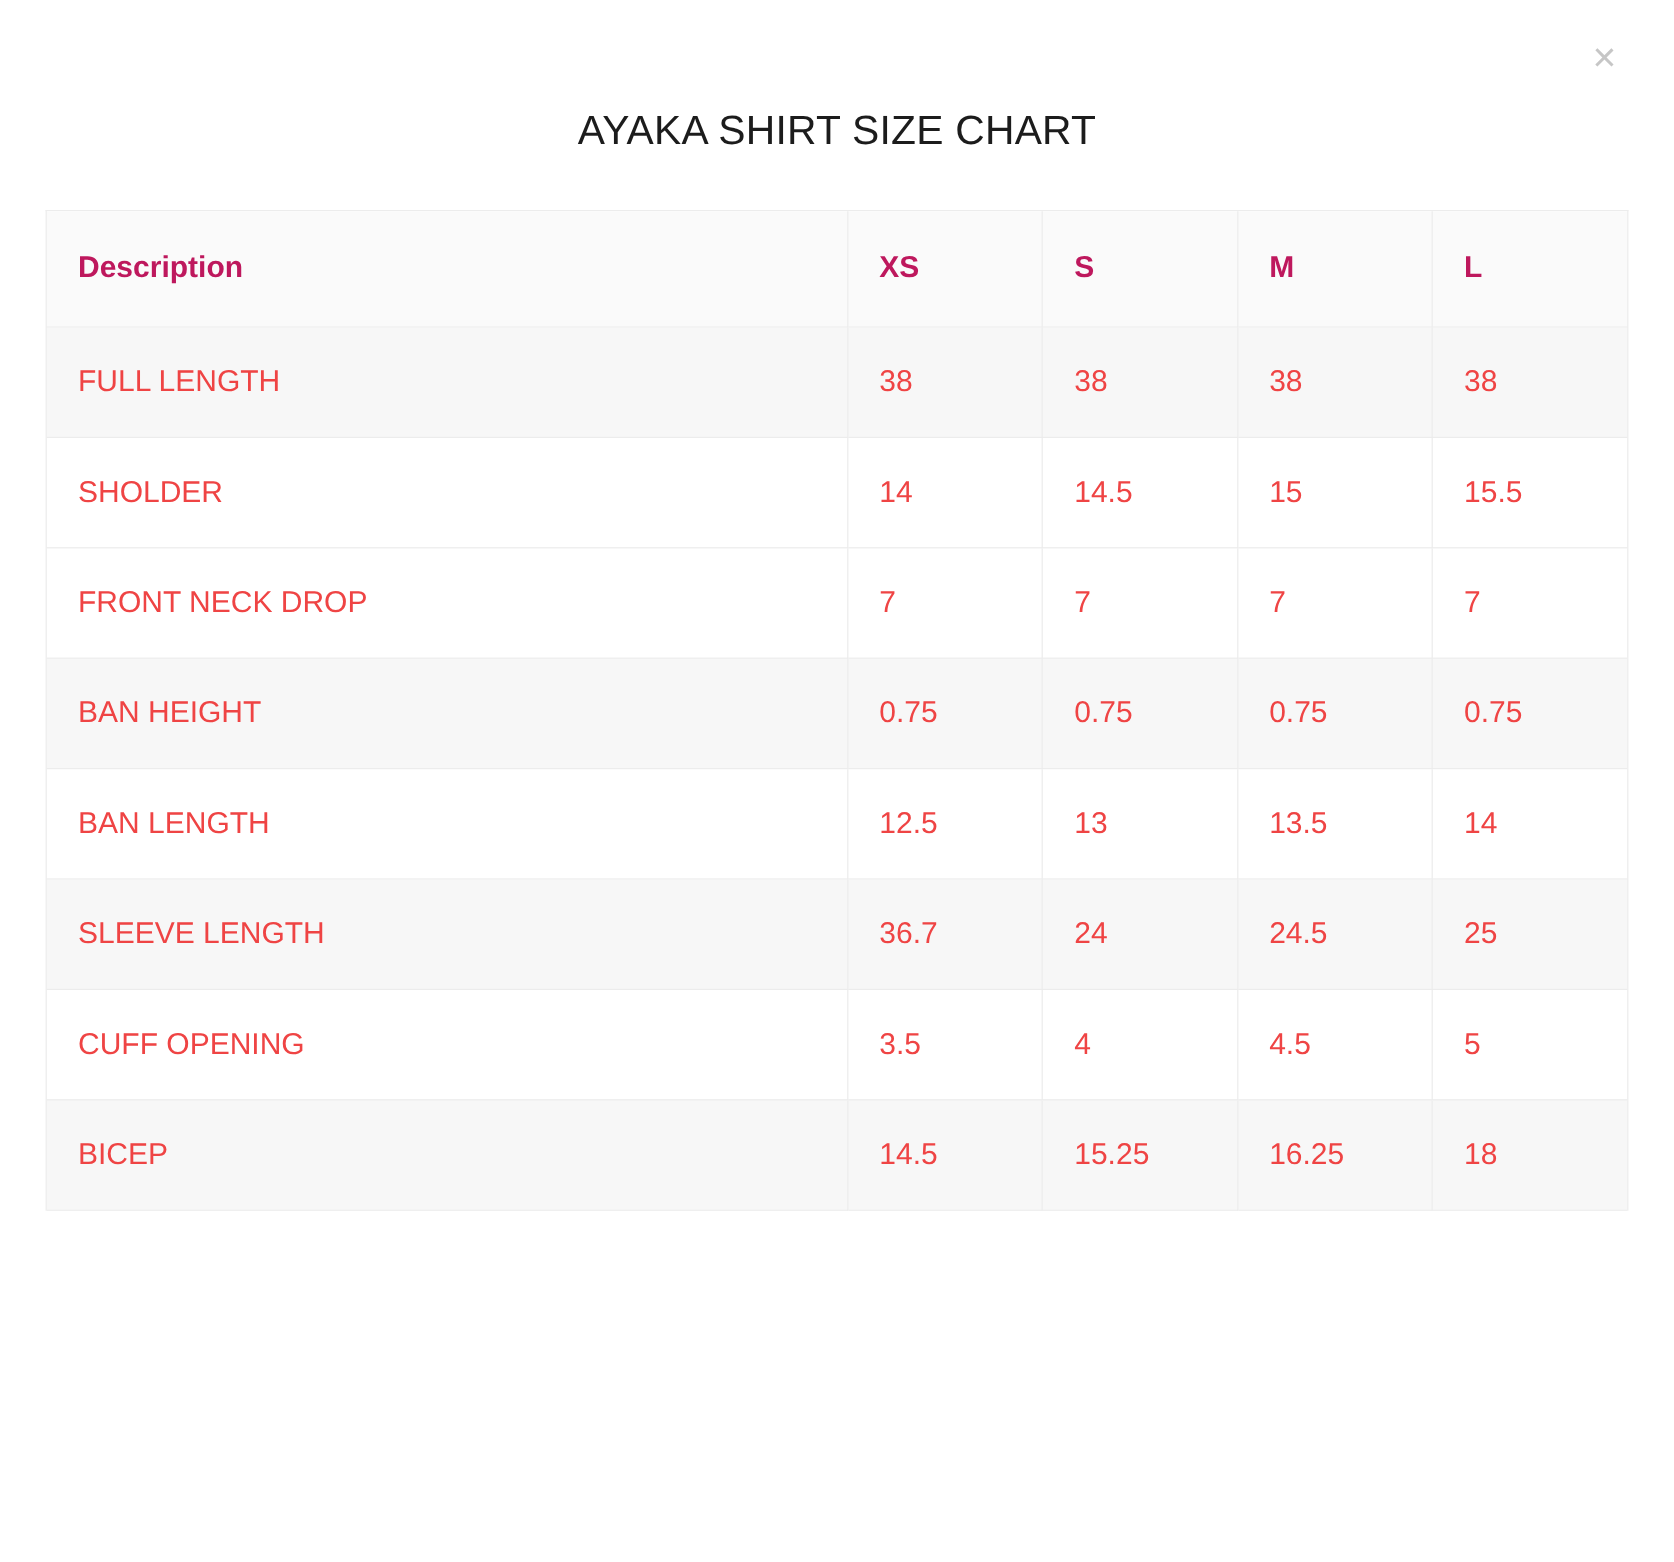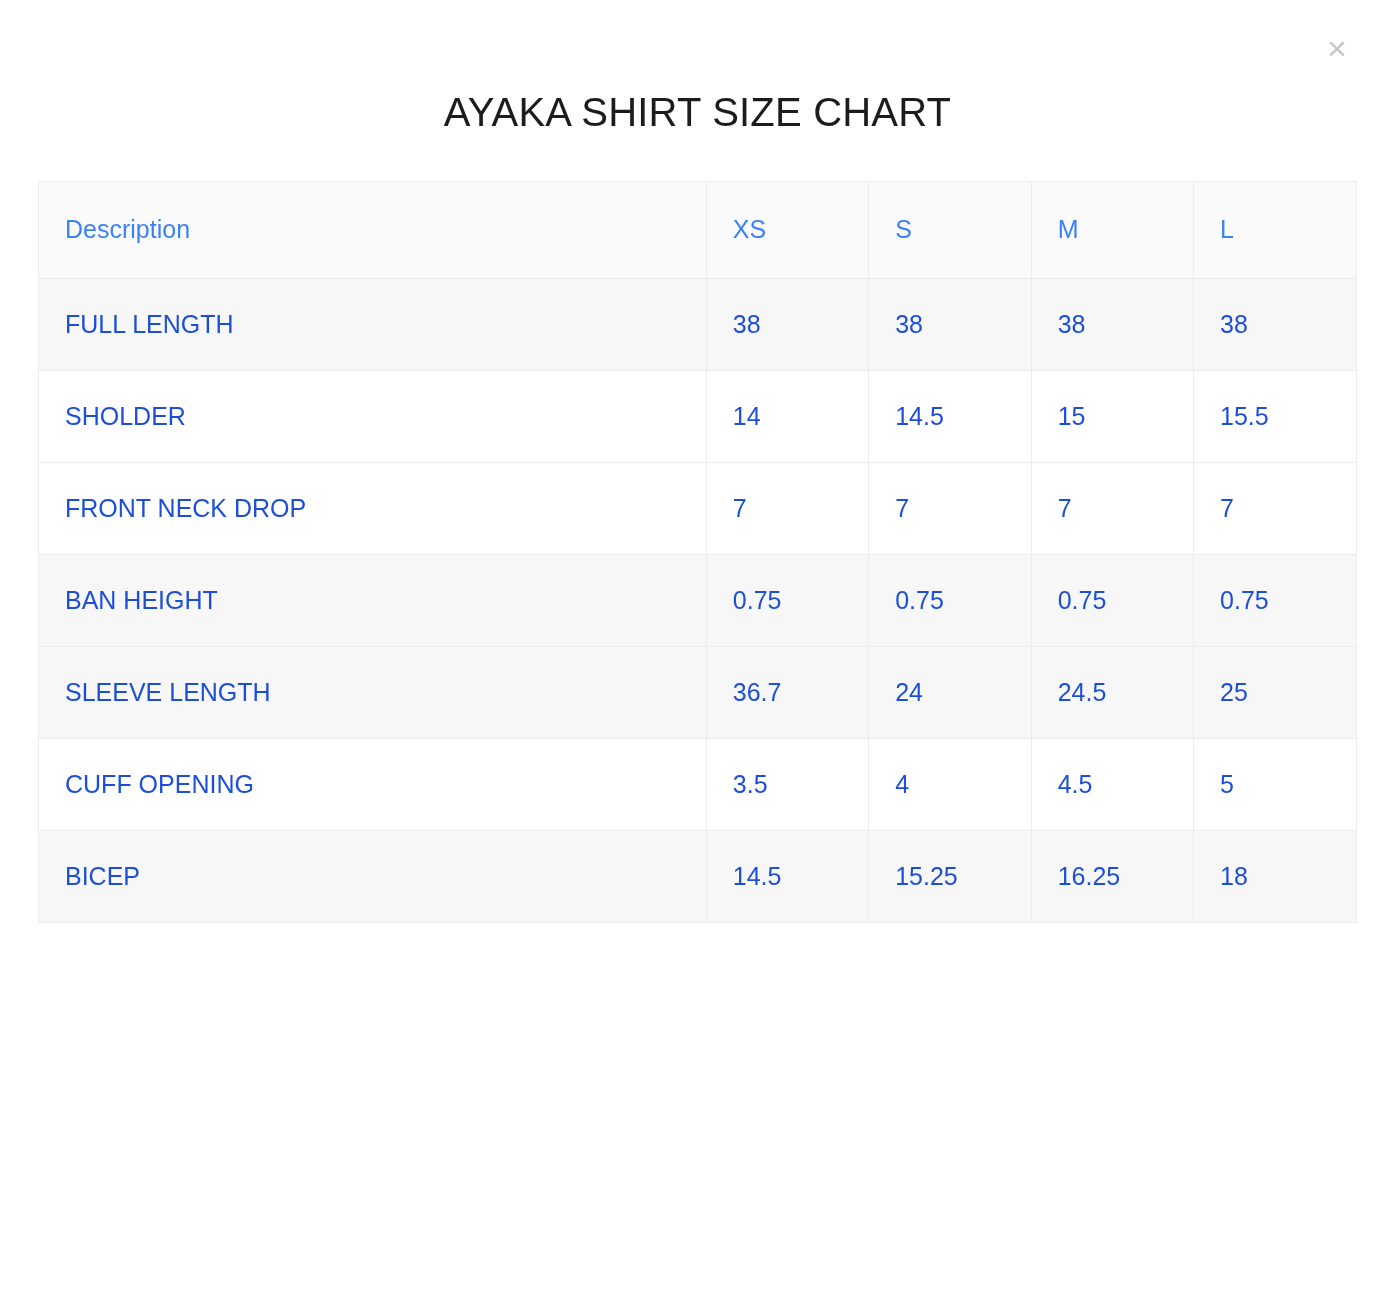--- a/index.html
+++ b/index.html
@@ -41,7 +41,7 @@
 
   #chart-title {
     text-align: center;
-    font-size: 40px;
+    font-size: 34px;
     font-weight: 400;
     letter-spacing: 0.2px;
     color: #1c1c1c;

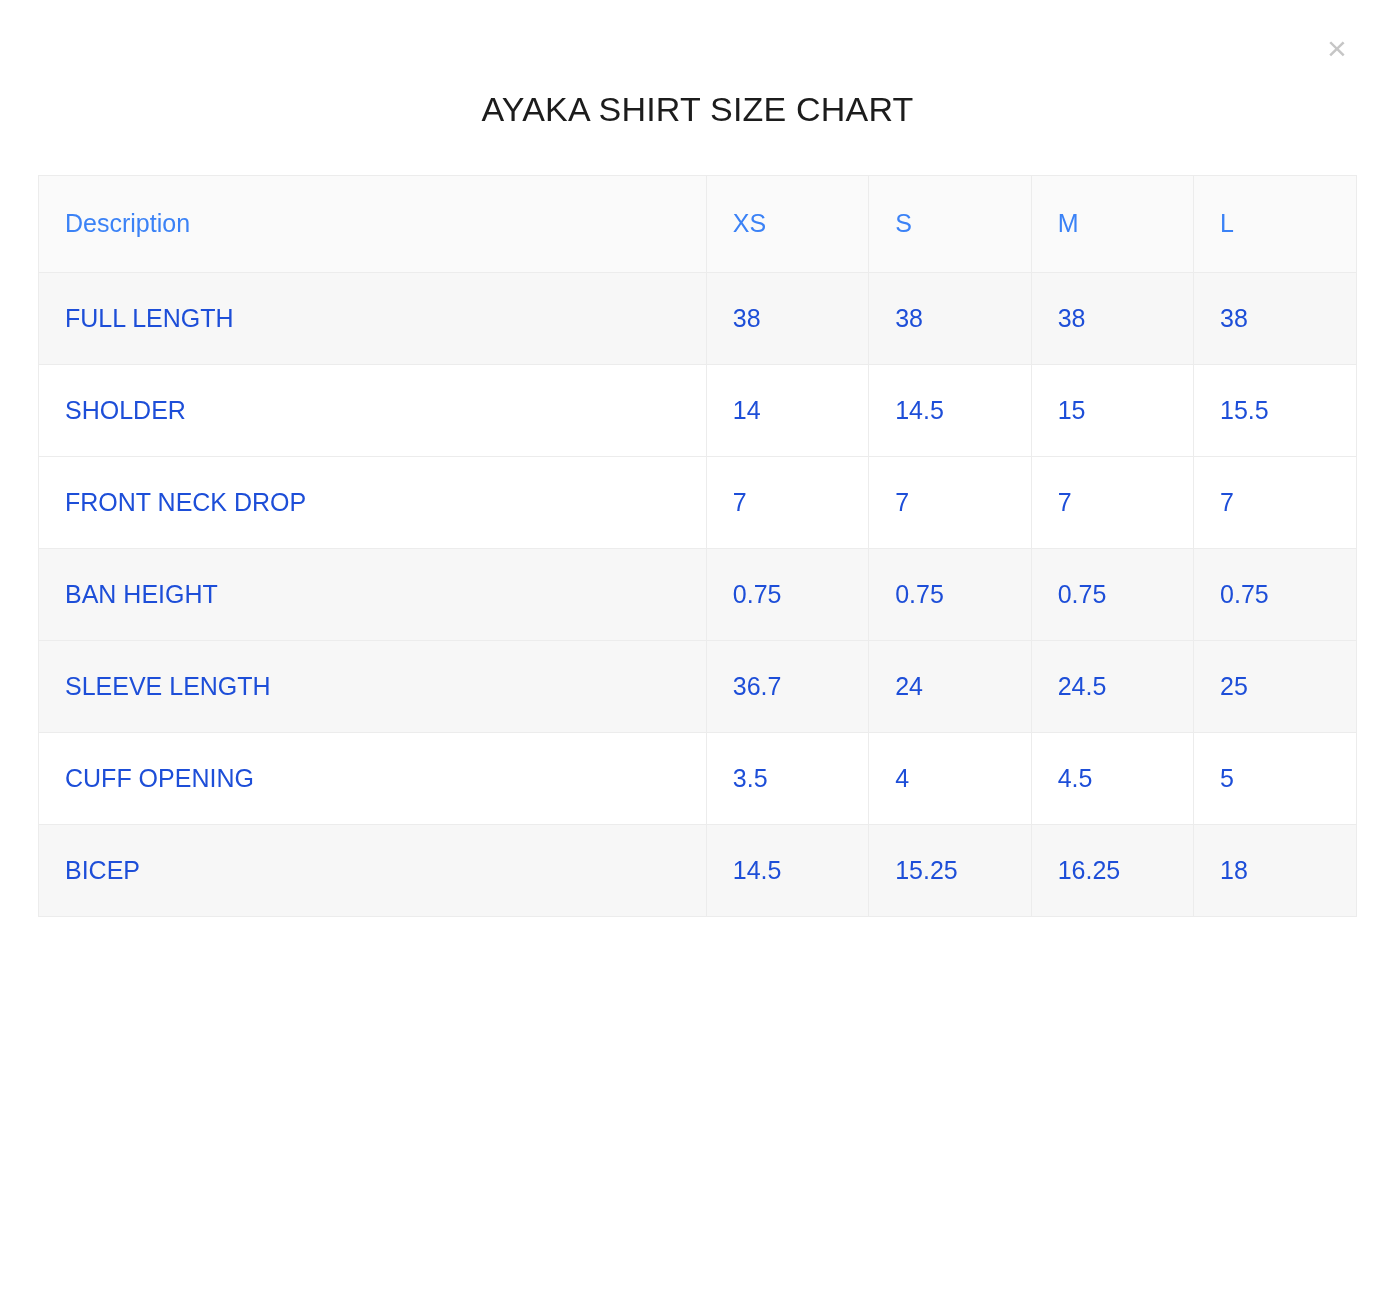--- a/index.html
+++ b/index.html
@@ -79,9 +79,9 @@
   }
 
   table.size-chart th {
-    font-weight: 400;
+    font-weight: 700;
     font-size: 25px;
-    color: #3b82f6;
+    color: #be185d;
     background: #fafafa;
     height: 96px;
   }

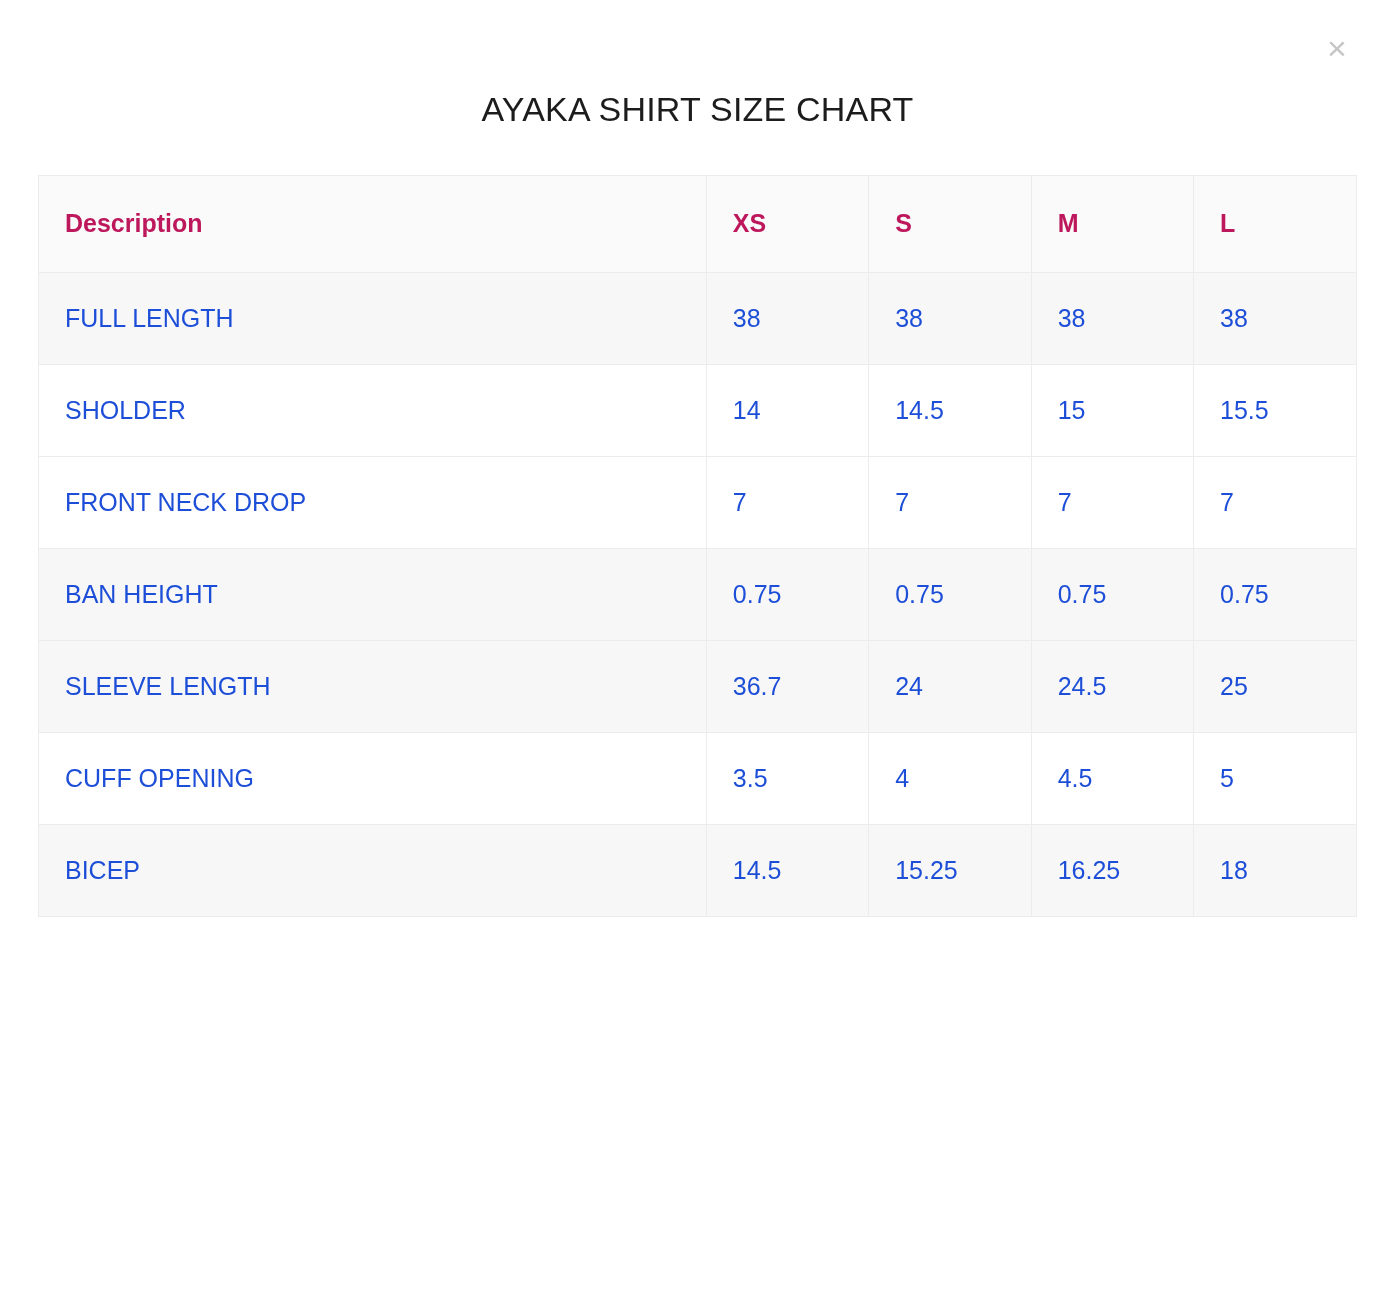--- a/index.html
+++ b/index.html
@@ -71,7 +71,7 @@
     height: 92px;
     font-size: 25px;
     font-weight: 400;
-    color: #1d4ed8;
+    color: #ef4444;
     vertical-align: middle;
     box-sizing: border-box;
     white-space: nowrap;

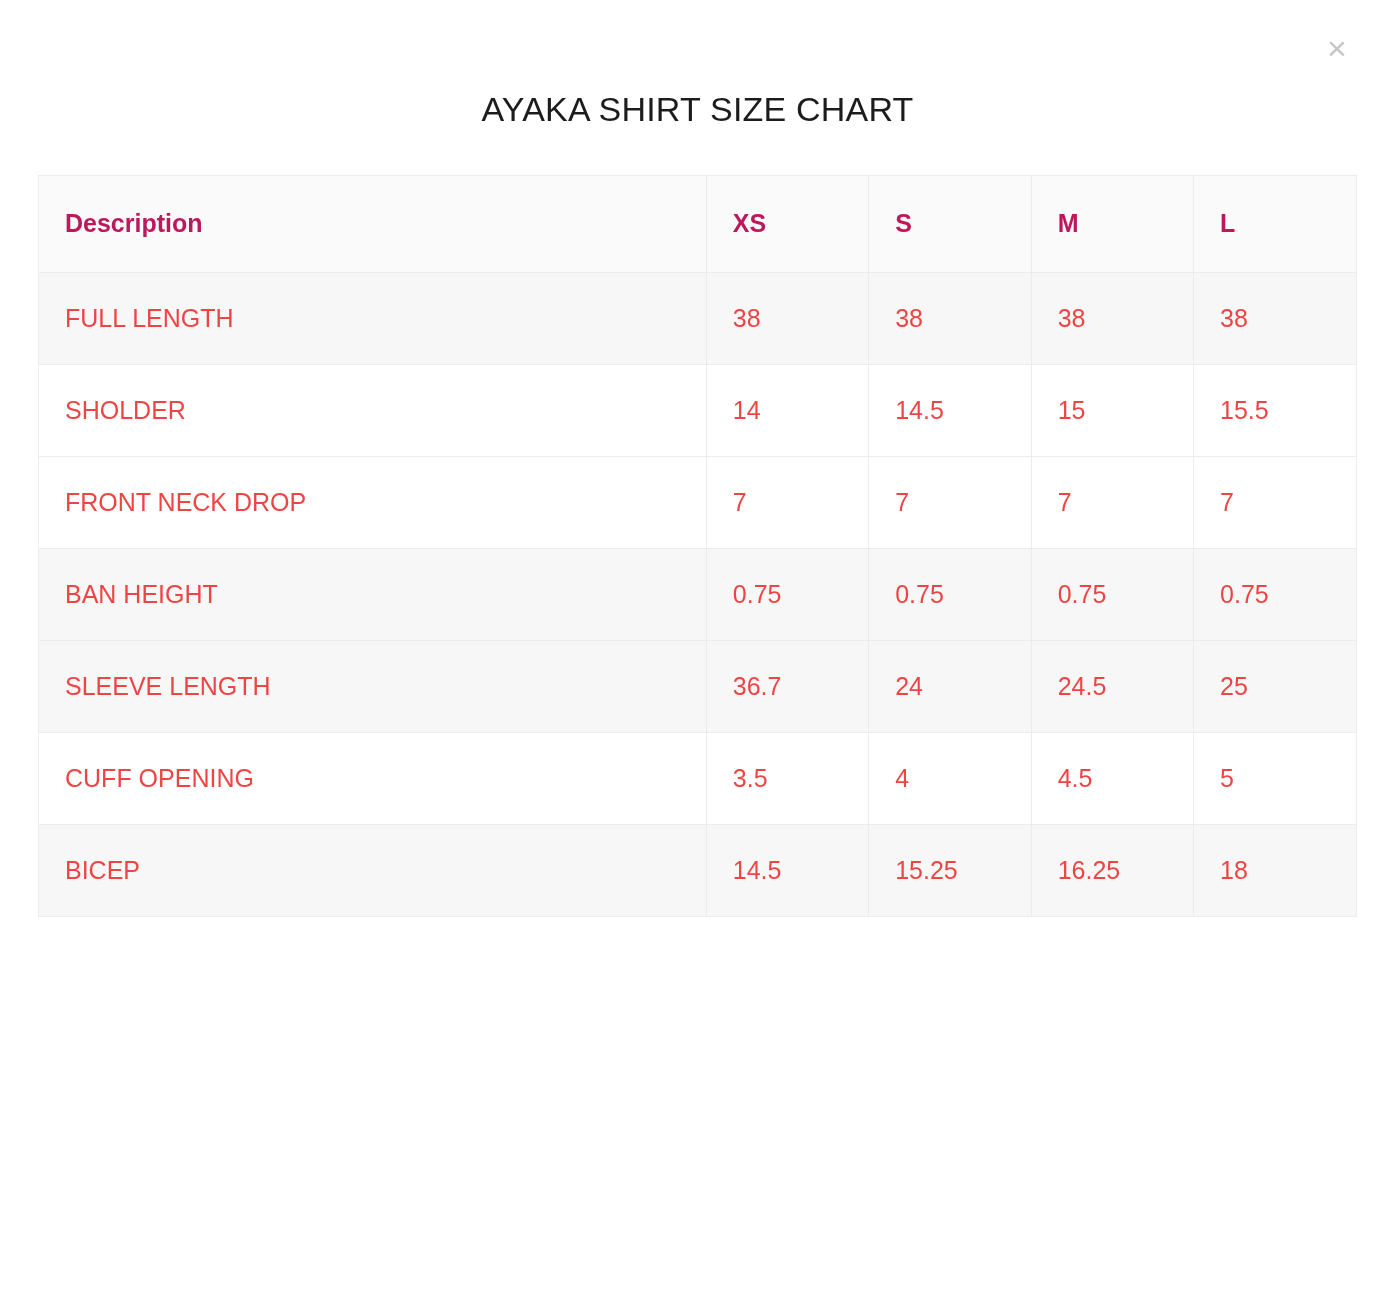--- a/index.html
+++ b/index.html
@@ -162,6 +162,13 @@
             <td>0.75</td>
             <td>0.75</td>
           </tr>
+          <tr class="row-plain">
+            <td>BAN LENGTH</td>
+            <td>12.5</td>
+            <td>13</td>
+            <td>13.5</td>
+            <td>14</td>
+          </tr>
           <tr class="row-alt">
             <td>SLEEVE LENGTH</td>
             <td>36.7</td>

